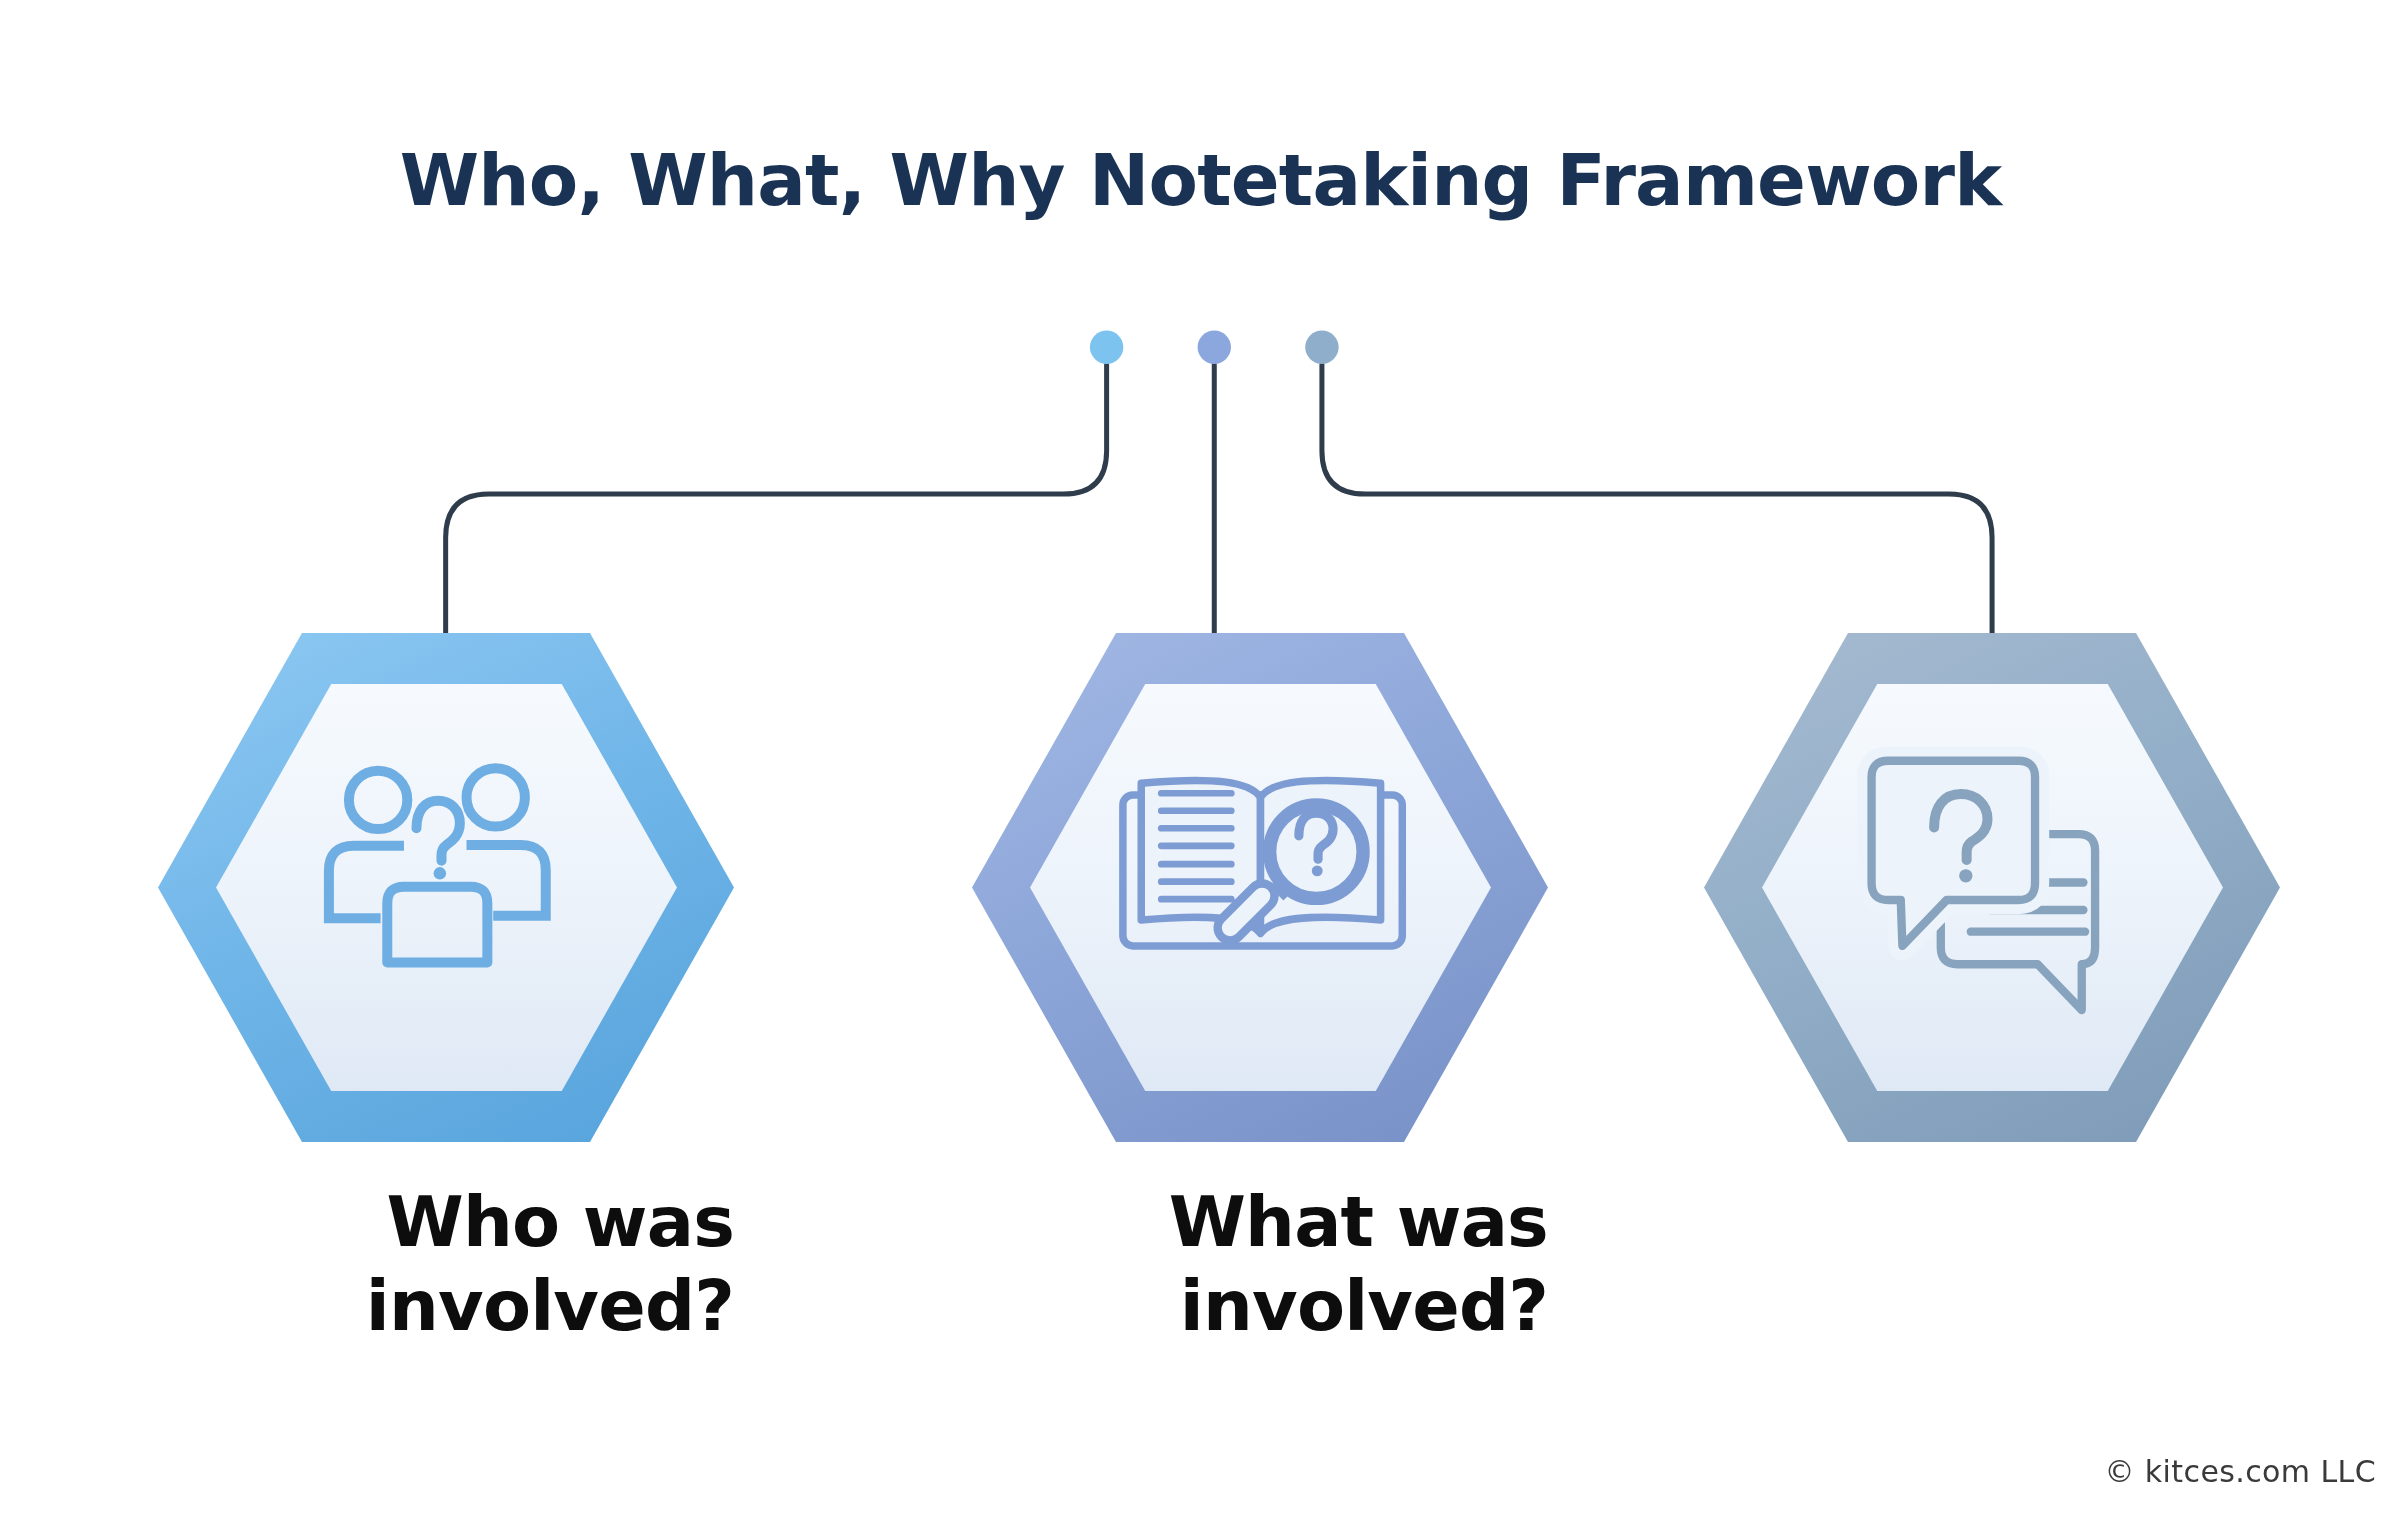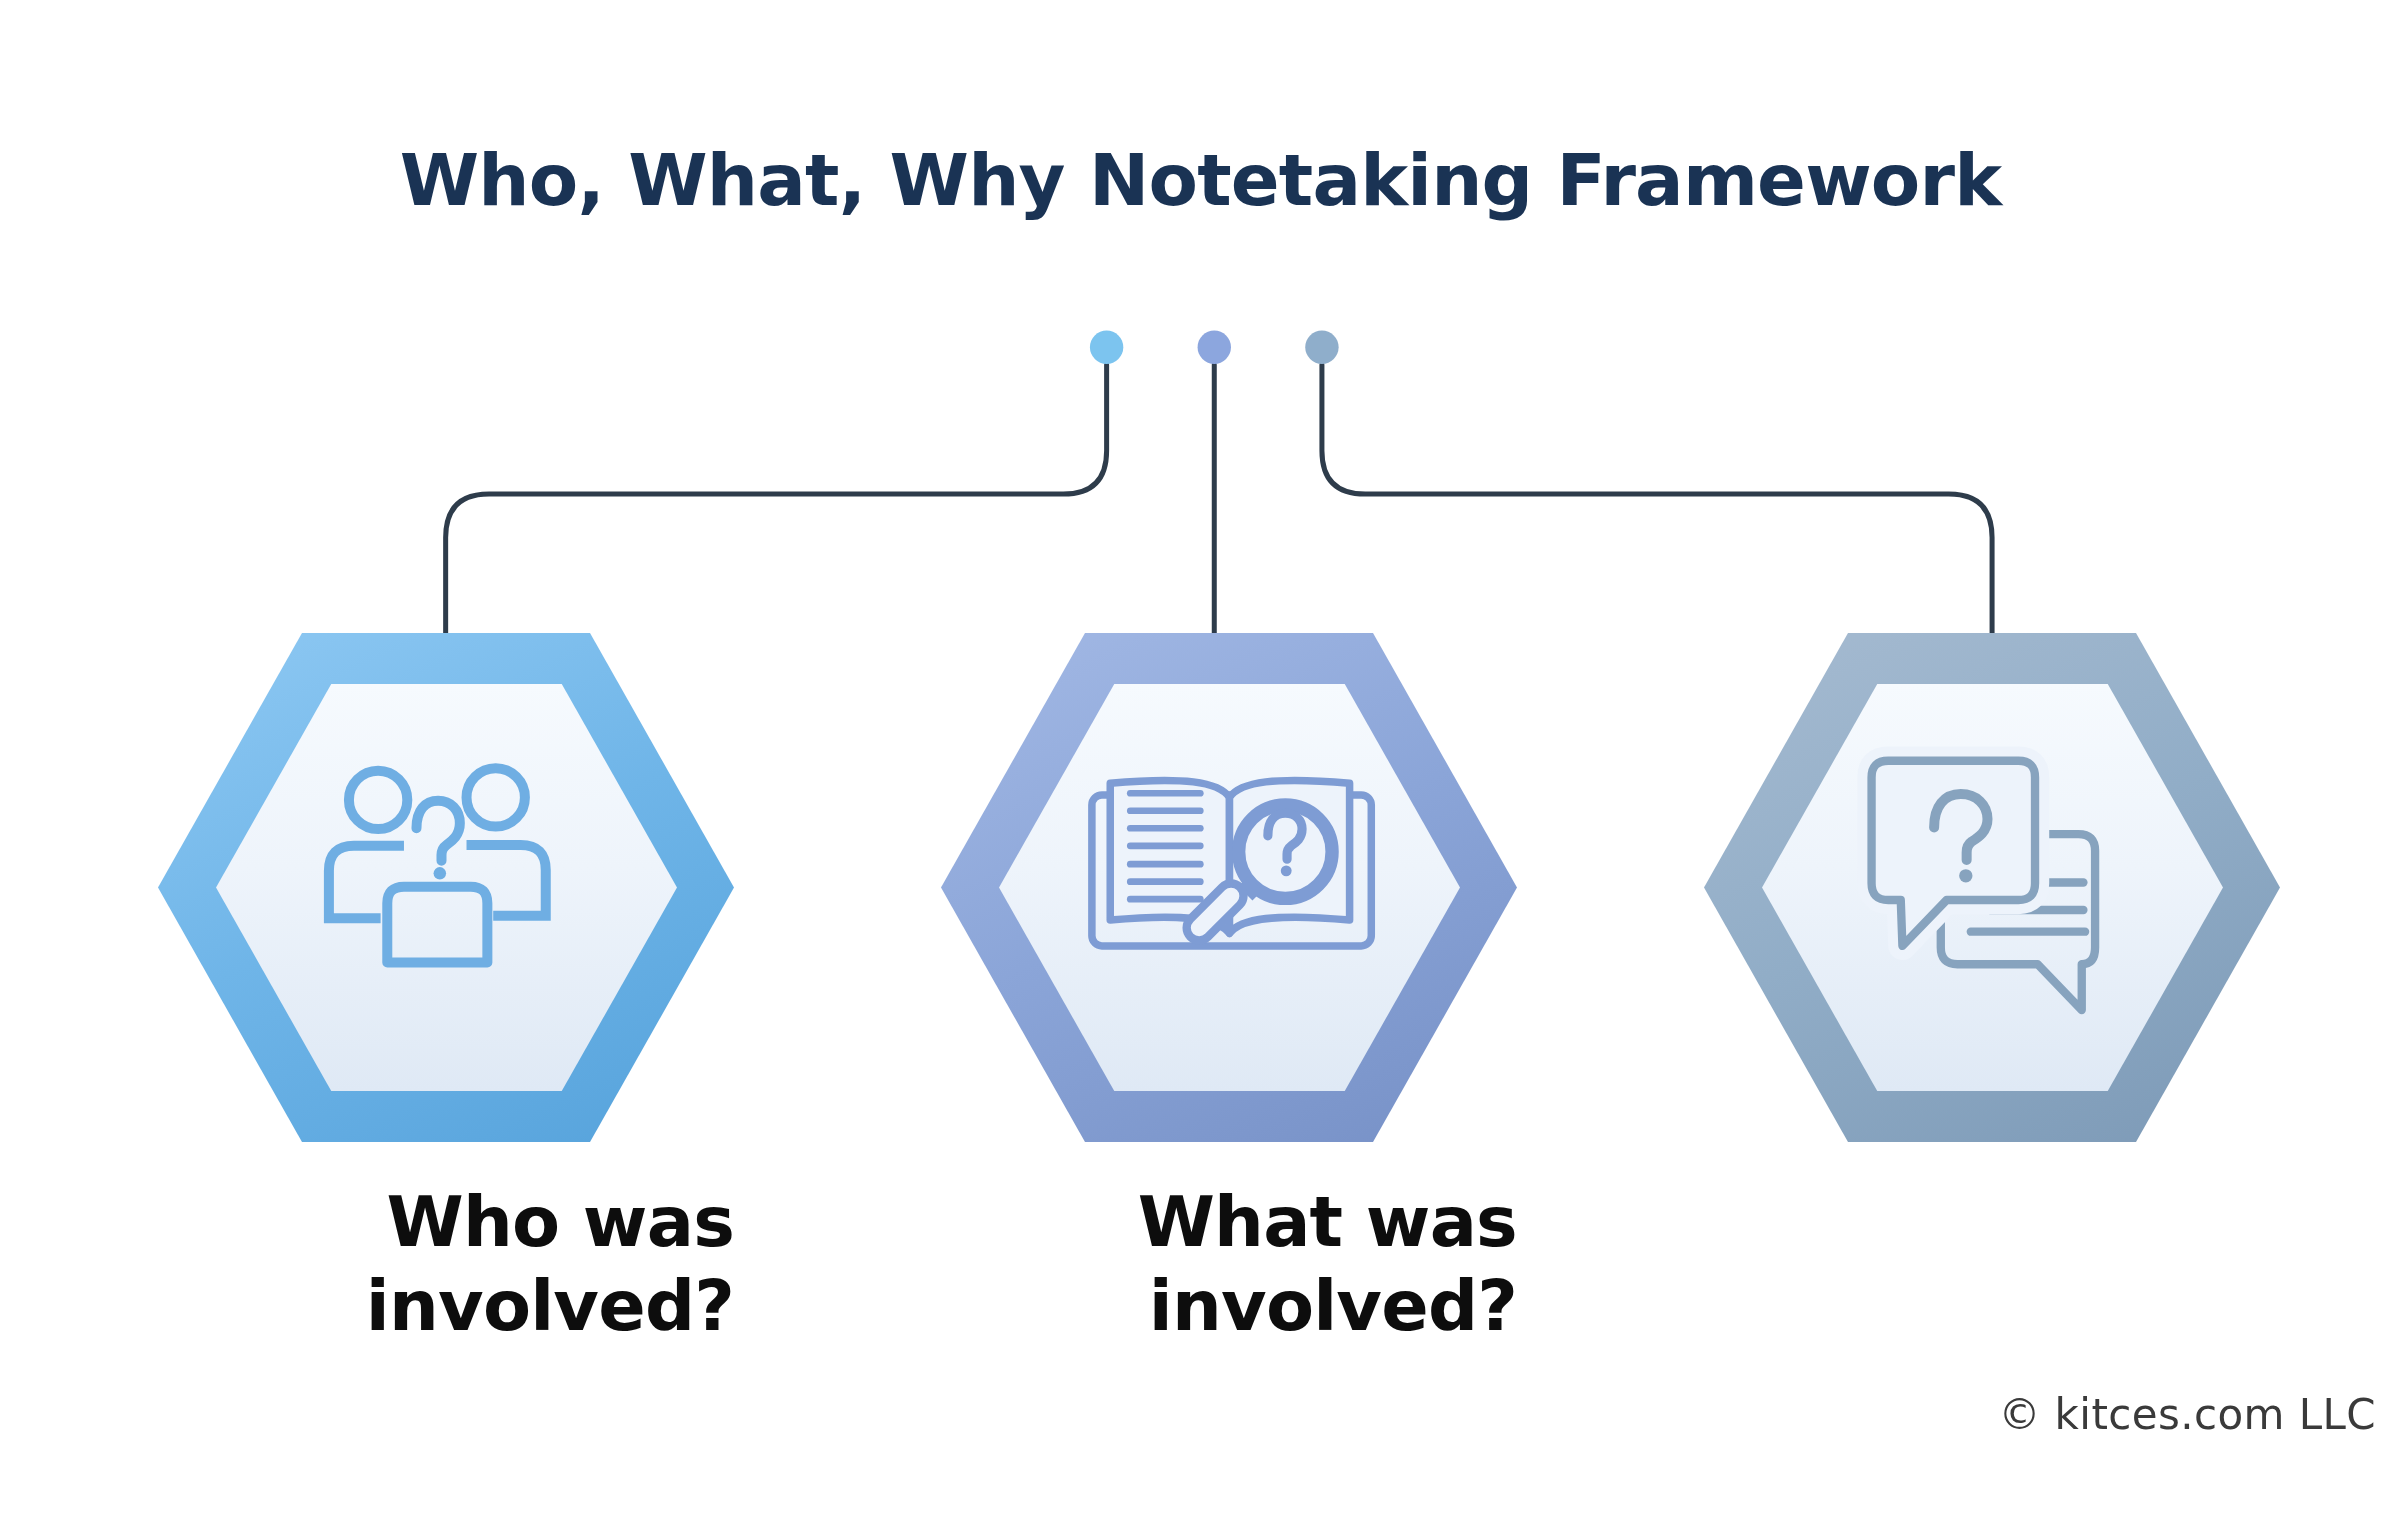--- a/index.html
+++ b/index.html
@@ -19,7 +19,7 @@
   .connector-layer path{stroke:var(--line-color);stroke-width:6;fill:none;stroke-linecap:round;}
   .card{position:absolute;top:633px;width:576px;height:785px;z-index:1;}
   .card-0{left:158px;}
-  .card-1{left:941px;}
+  .card-1{left:972px;}
   .card-2{left:1704px;}
   .hex{clip-path:polygon(25% 0%,75% 0%,100% 50%,75% 100%,25% 100%,0% 50%);}
   .hex-outer{

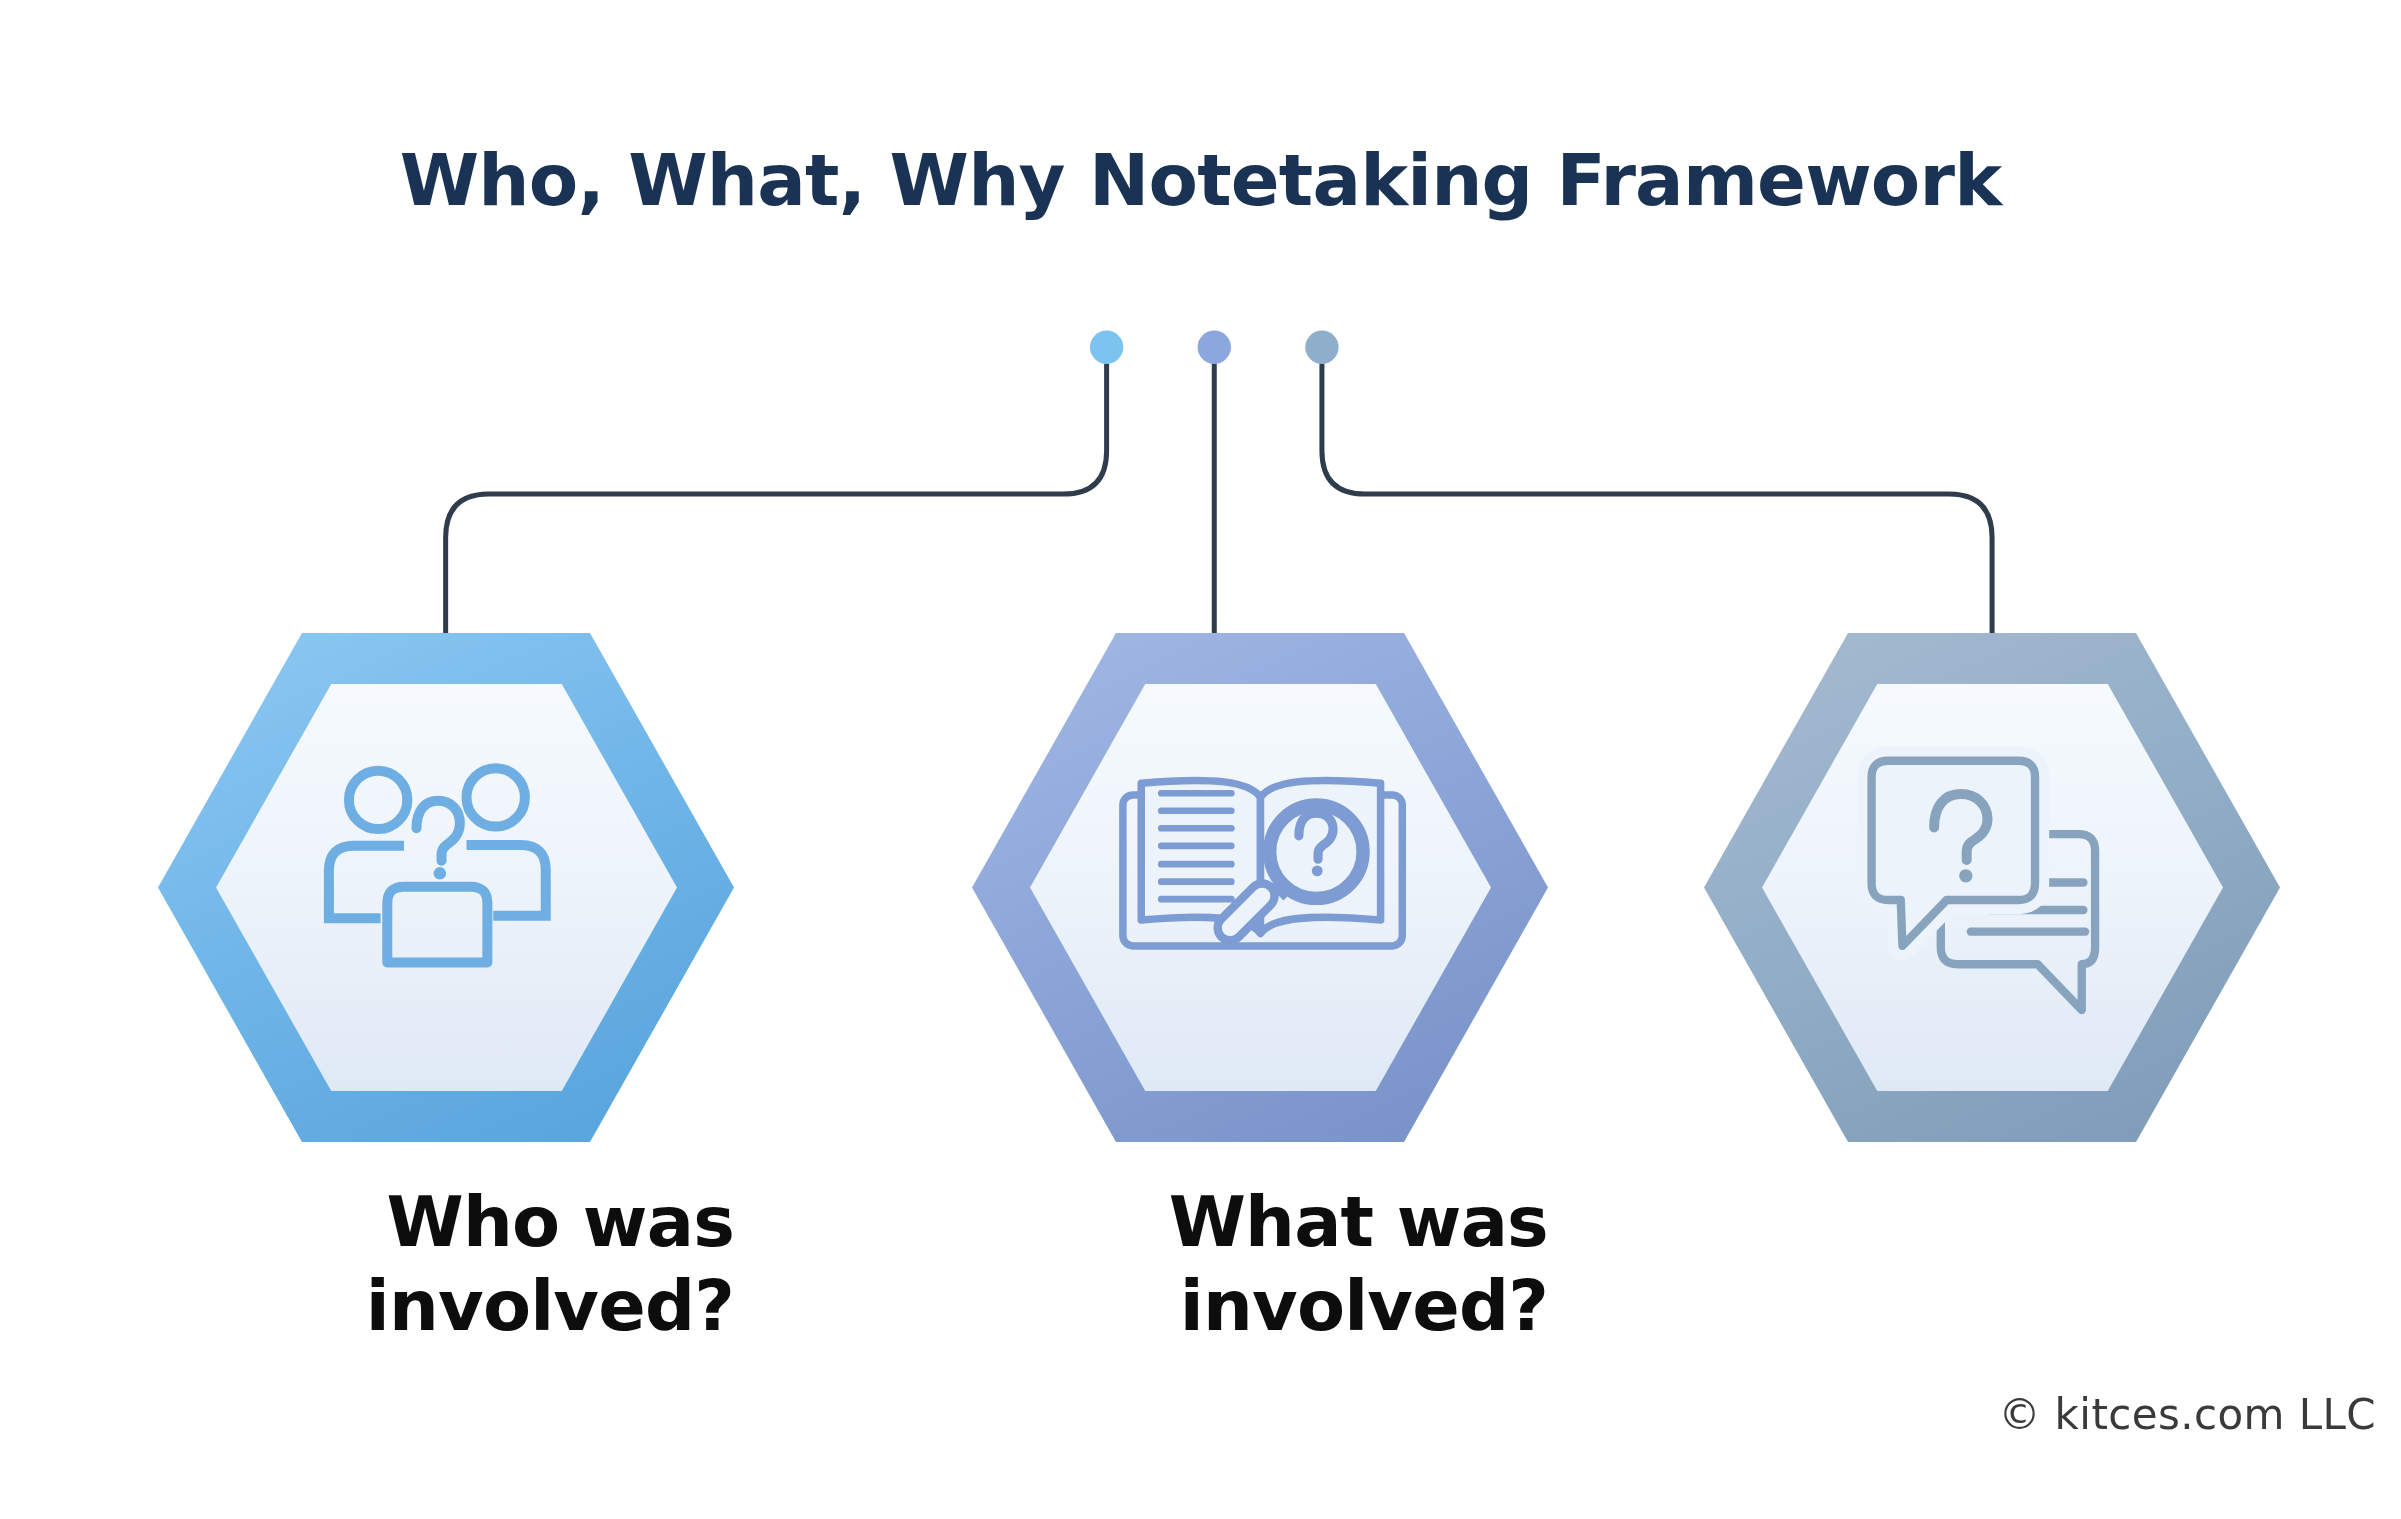--- a/index.html
+++ b/index.html
@@ -43,8 +43,8 @@
     line-height:1.2;color:#0D0D0D;
   }
   .copyright{
-    position:absolute;top:1390px;right:25px;
-    font-size:42px;font-weight:400;letter-spacing:0.4px;color:#3A3A3A;
+    position:absolute;top:1454px;right:25px;
+    font-size:30px;font-weight:400;letter-spacing:0.4px;color:#3A3A3A;
   }
 </style>
 </head>

